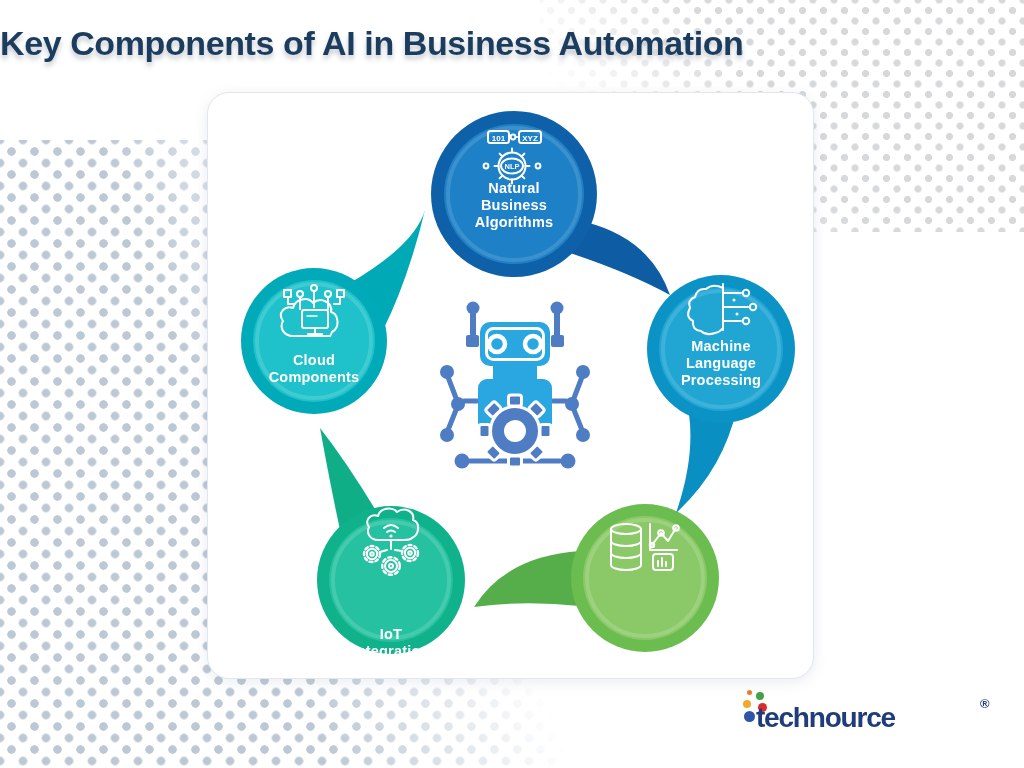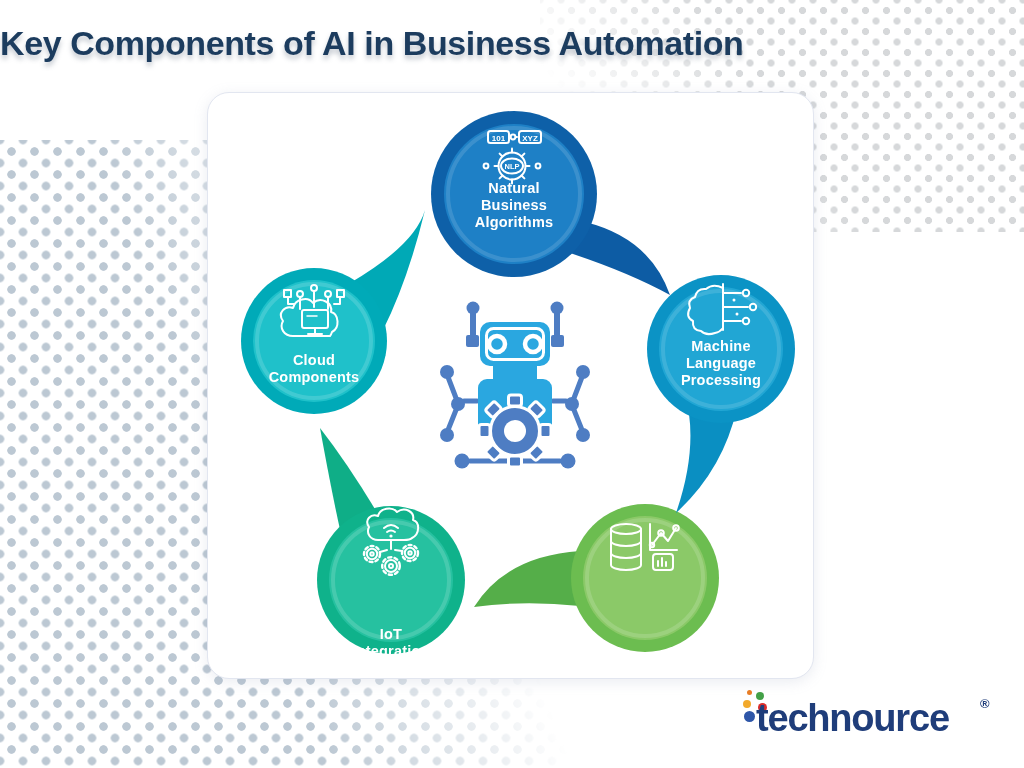--- a/index.html
+++ b/index.html
@@ -40,7 +40,7 @@
   .lbl-cloud{left:239px;top:352px;}
 
   .brand{position:absolute;left:736px;top:686px;width:270px;height:62px;z-index:5;}
-  .brand-name{position:absolute;left:20px;top:12px;font-size:38px;line-height:40px;
+  .brand-name{position:absolute;left:20px;top:12px;font-size:28px;line-height:40px;
     font-weight:bold;letter-spacing:-1.2px;color:#1f3d7a;}
   .brand-r{position:absolute;left:244px;top:10px;font-size:13px;font-weight:bold;color:#1f3d7a;}
   .bdot{position:absolute;border-radius:50%;}

